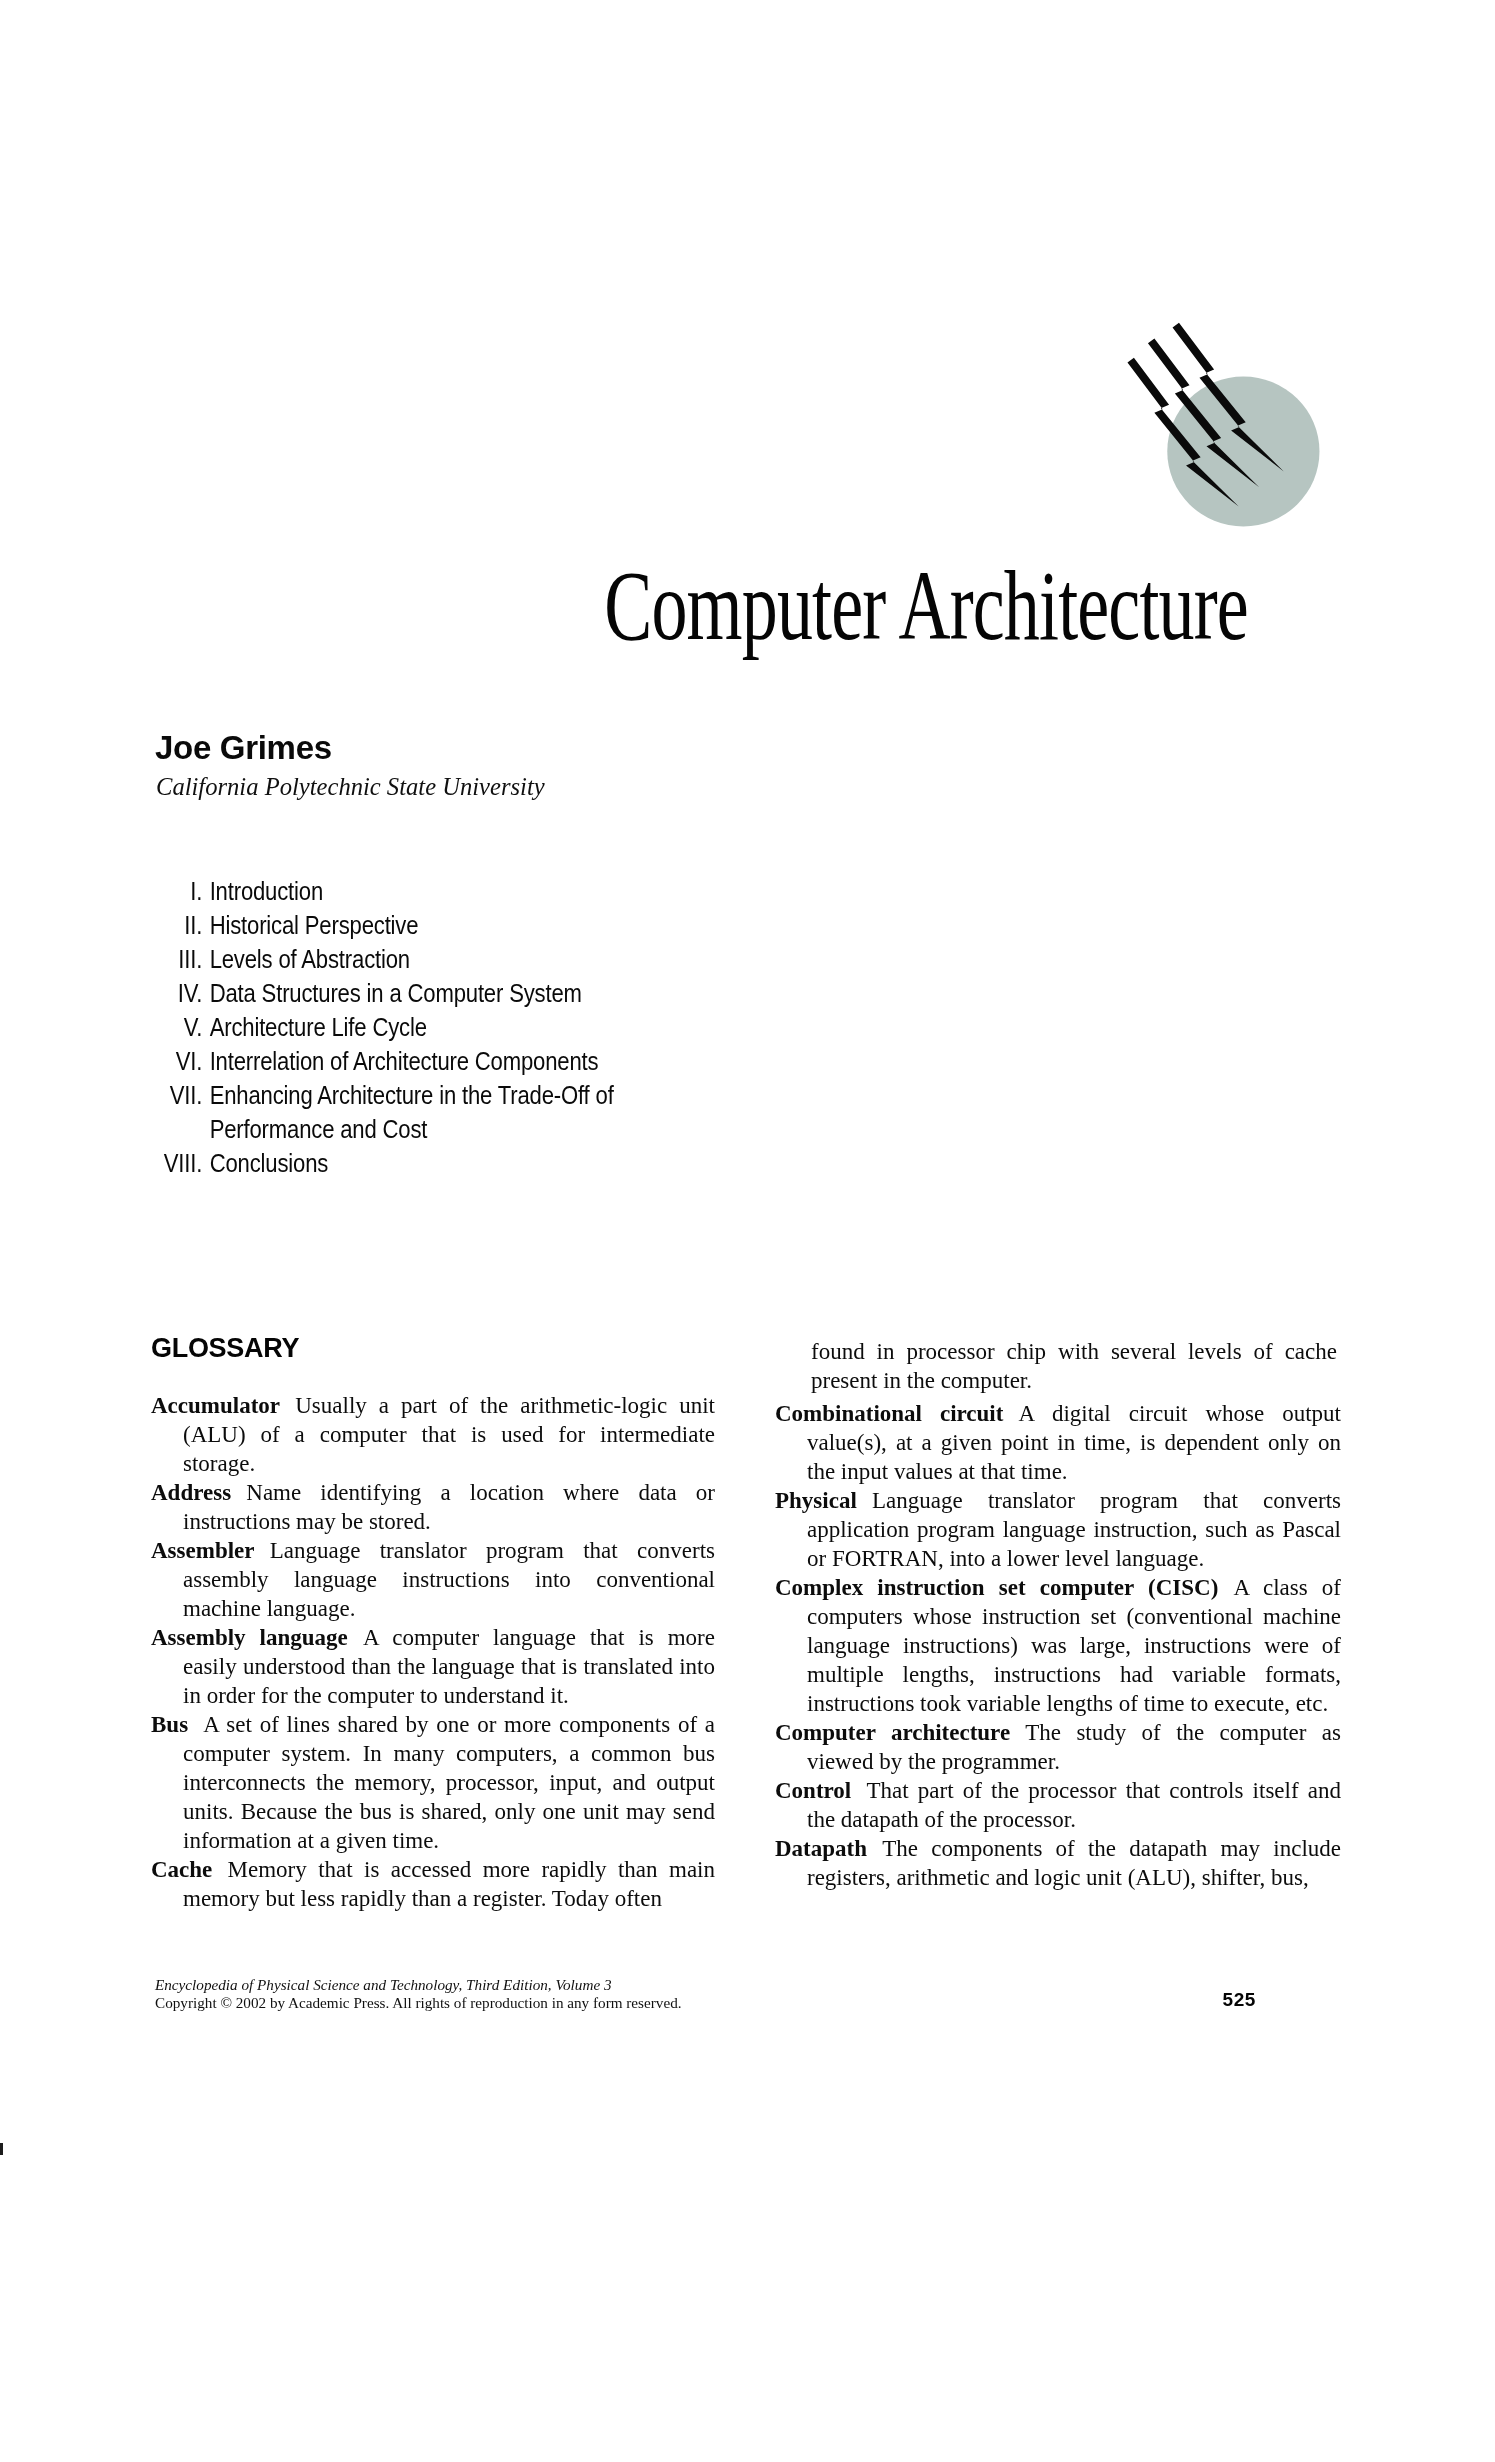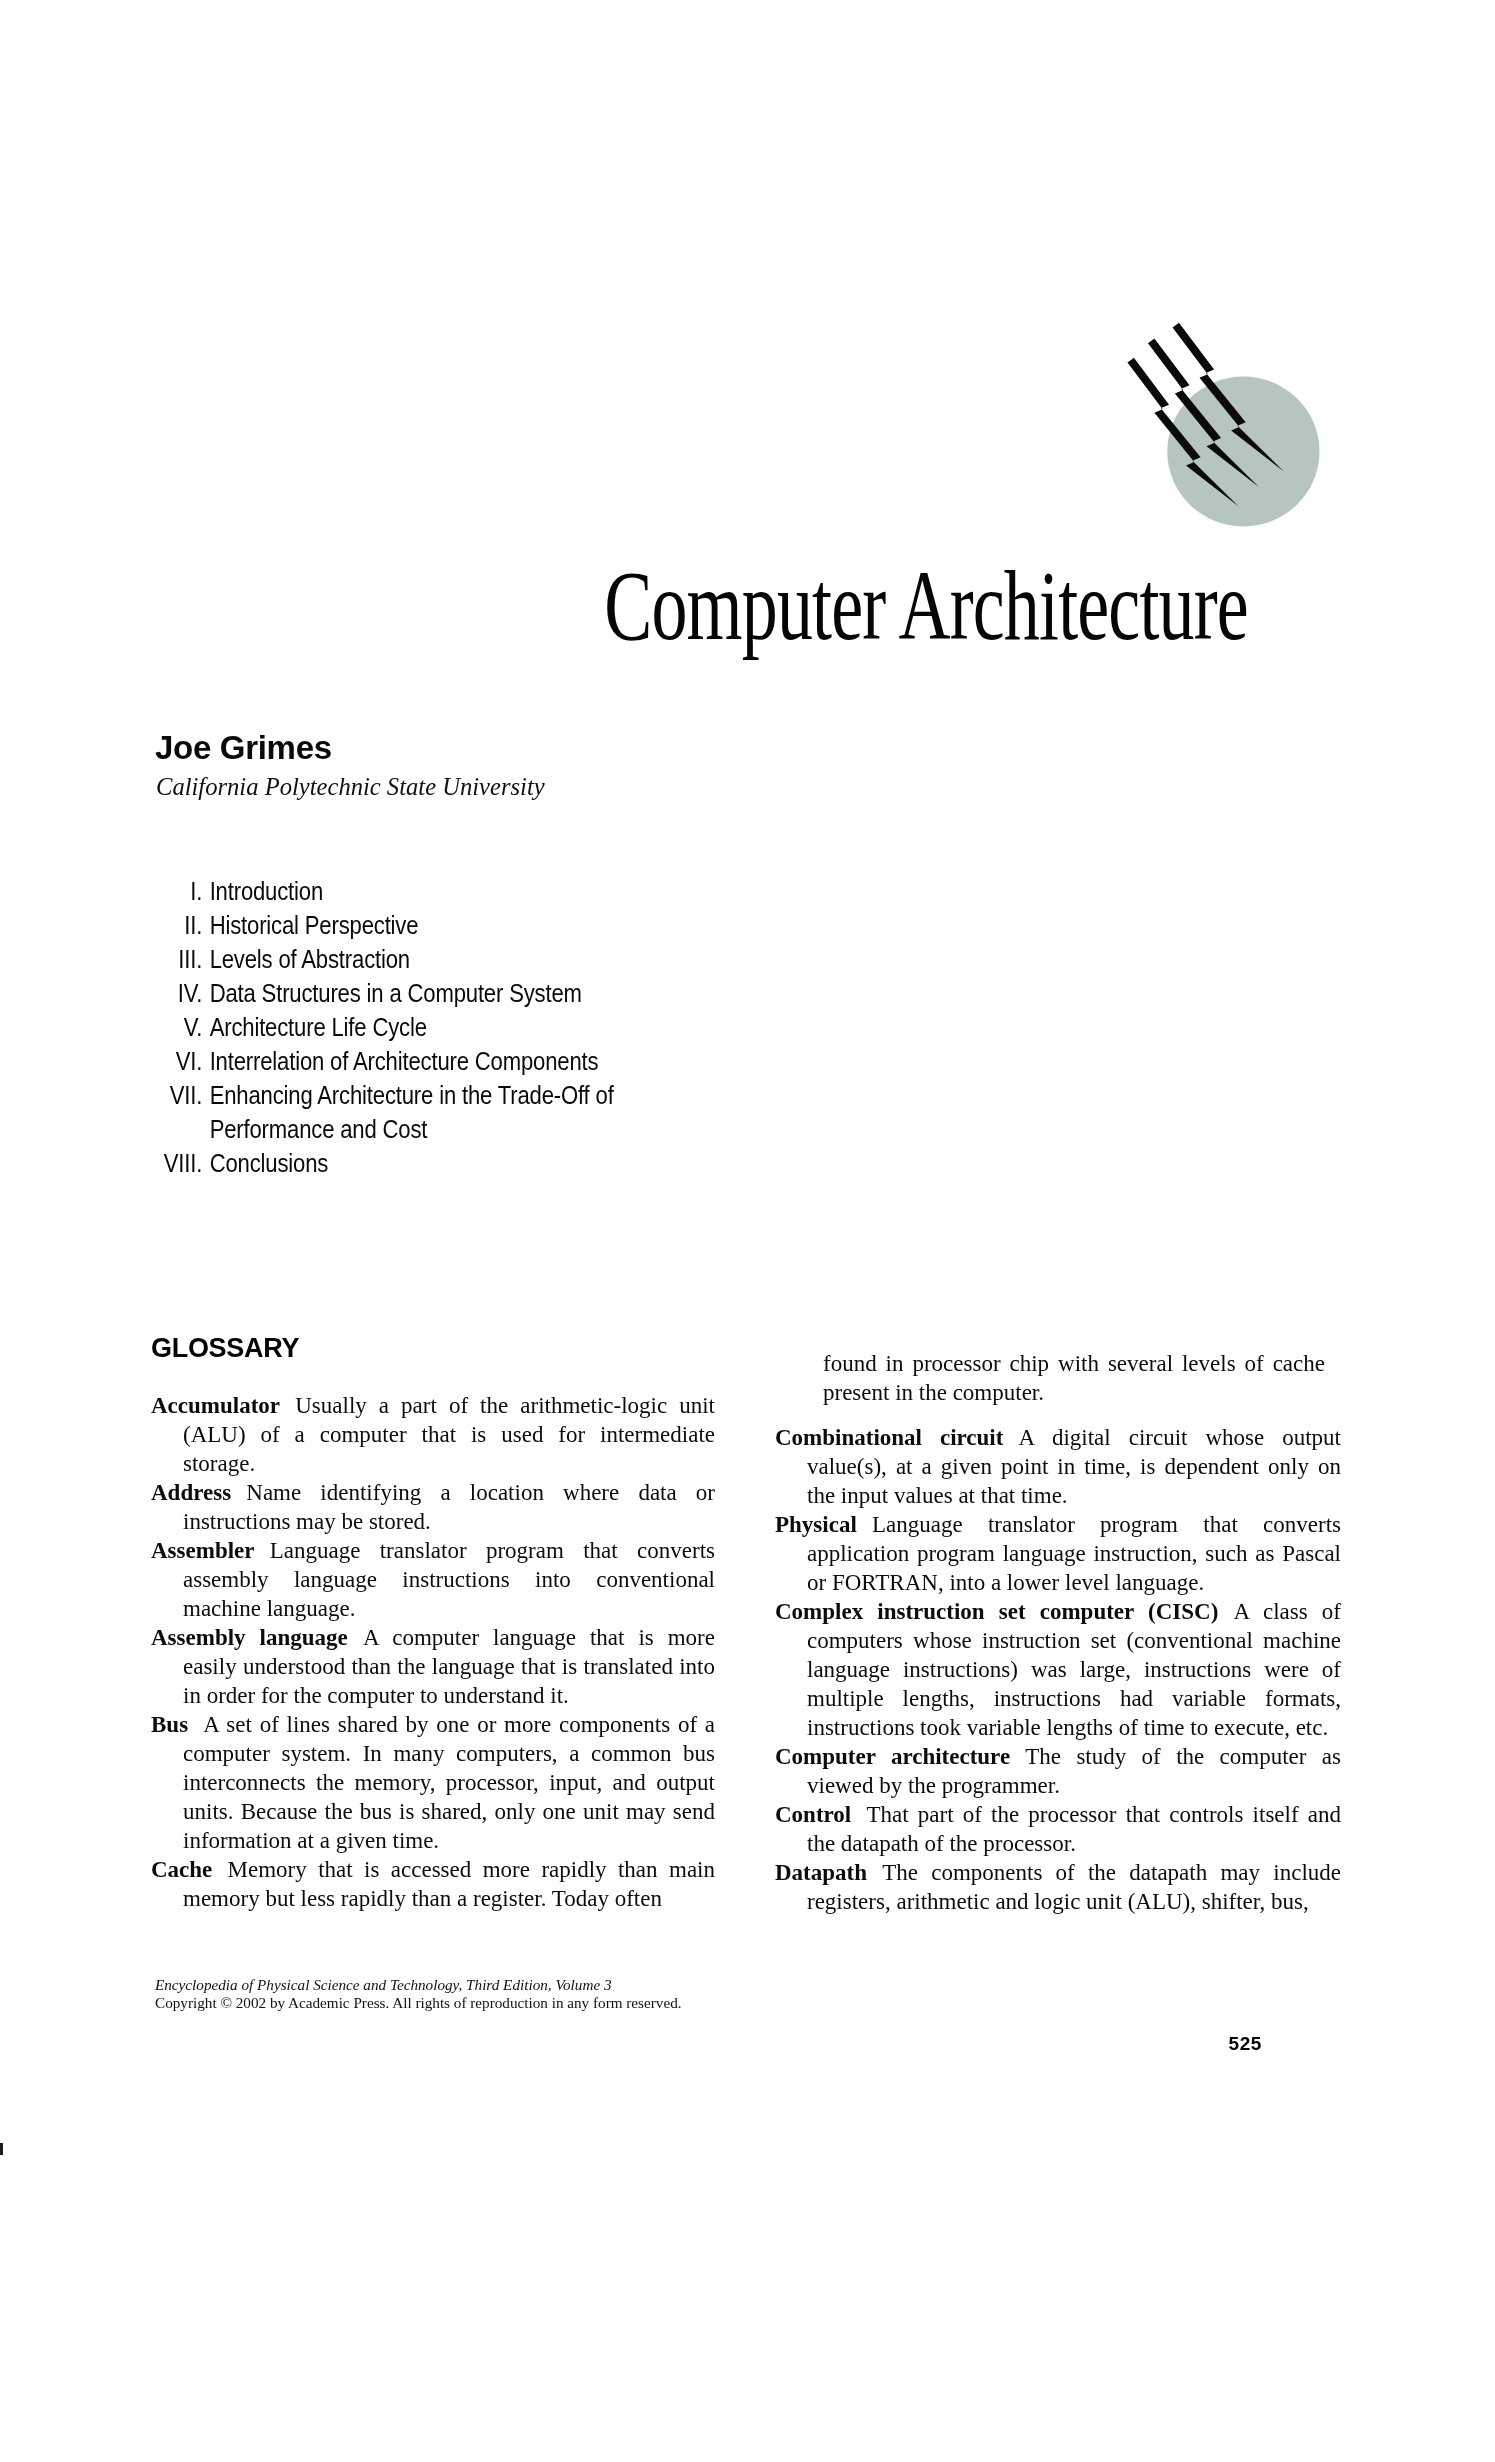--- a/index.html
+++ b/index.html
@@ -62,7 +62,7 @@
   .entry{margin:0;text-indent:-32px;padding-left:32px;}
   .entry .term{font-weight:bold;margin-top:44px;}
   .tgap{display:inline-block;width:15.2px;height:0.6px;}
-  .cont{margin:16px;padding-left:32px;}
+  .cont{margin:4px;padding-left:32px;}
 
   
   .footer-left{

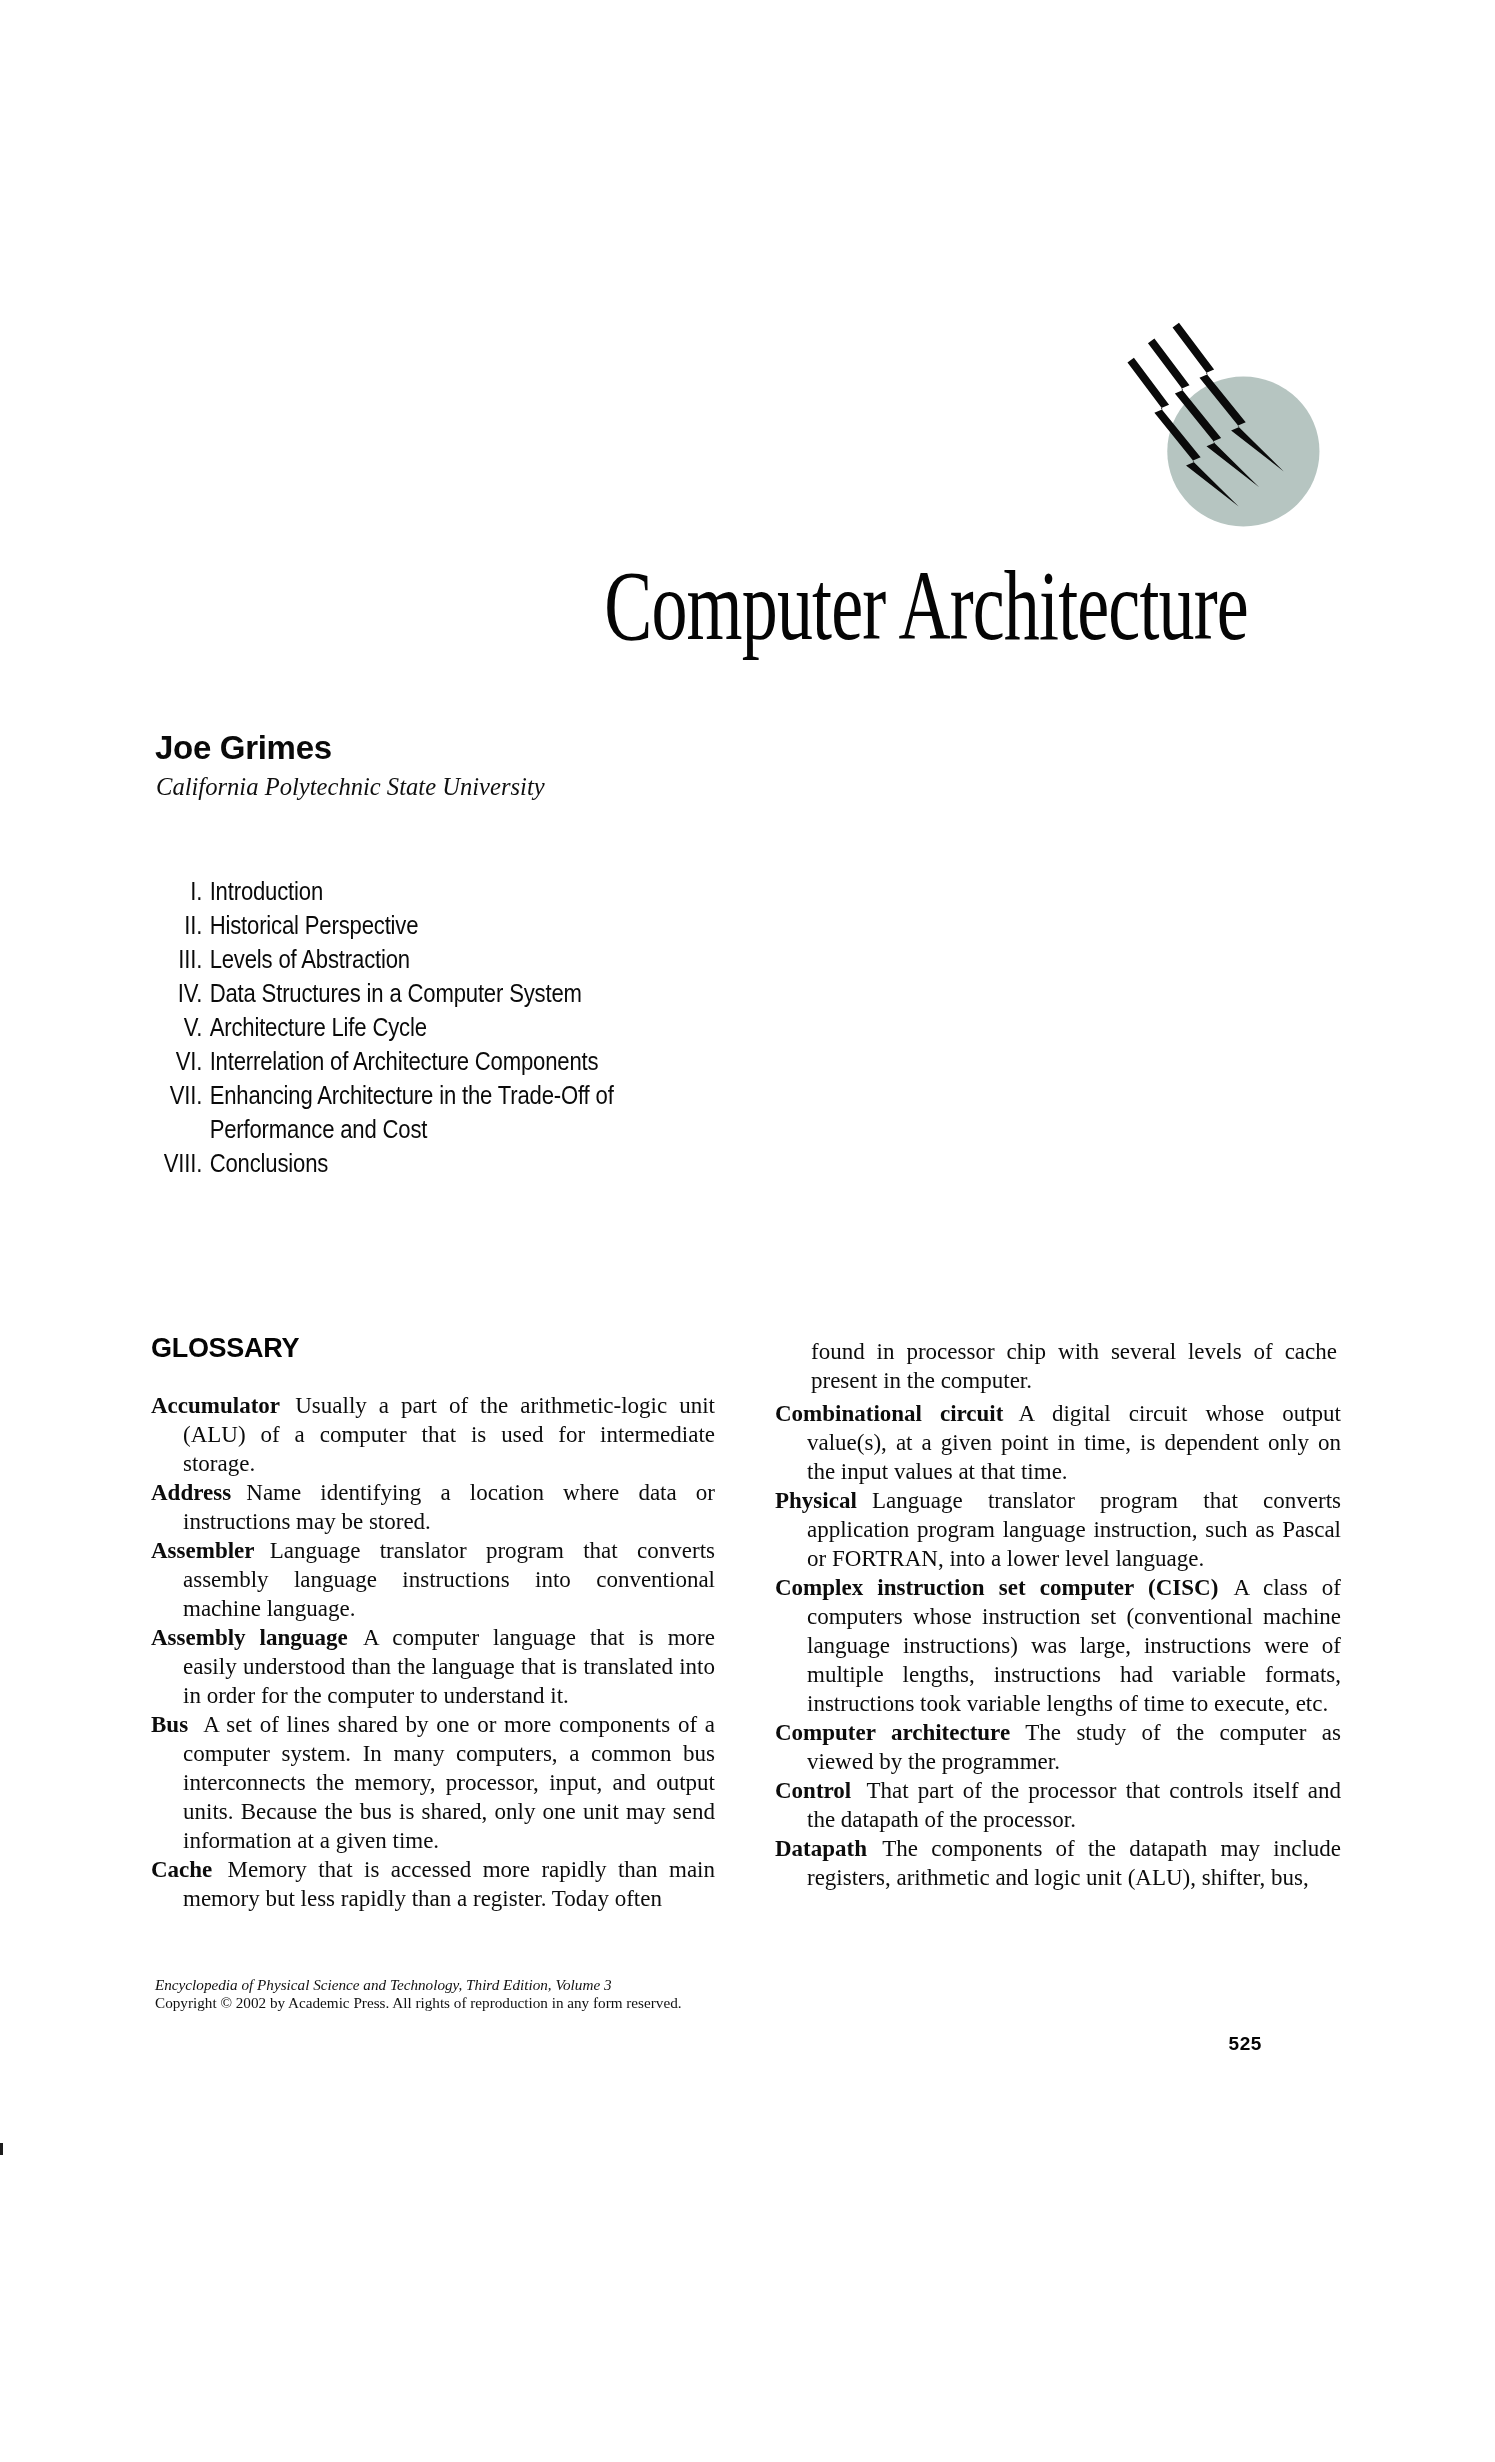--- a/index.html
+++ b/index.html
@@ -71,9 +71,9 @@
   }
   .footer-book{font-style:italic;}
   .page-number{
-    position:absolute;right:144px;top:1990px;
+    position:absolute;right:150px;top:1990px;
     font-family:"Liberation Sans", sans-serif;font-weight:bold;
-    font-size:19px;line-height:1;letter-spacing:0.6px;color:#050505;margin-top:44px;
+    font-size:19px;line-height:1;letter-spacing:0.6px;color:#050505;
   }
 
   

